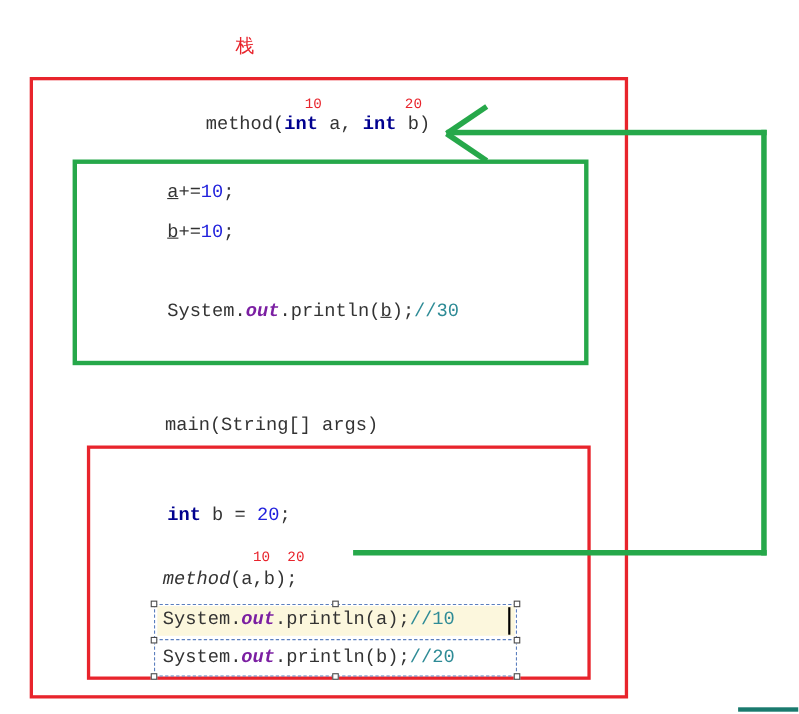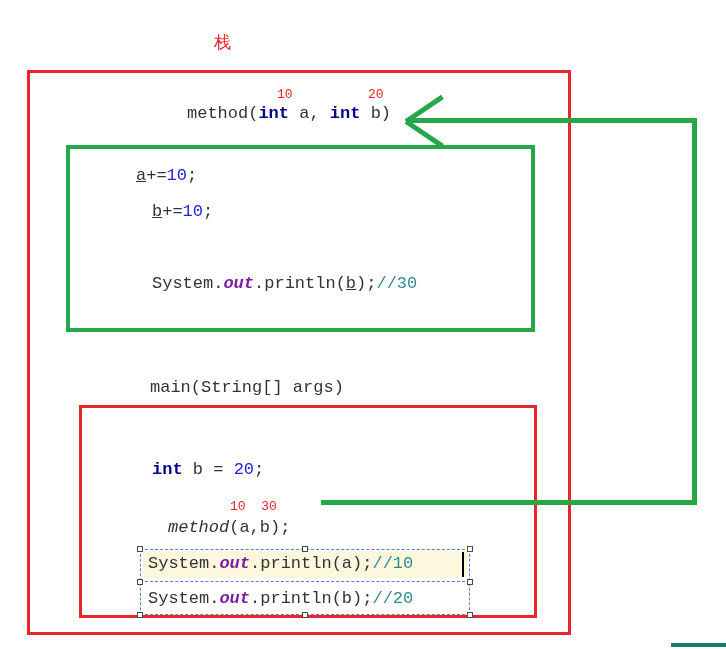--- a/index.html
+++ b/index.html
@@ -122,7 +122,7 @@
 
   <div class="box box-green" style="left:66px; top:145px; width:469px; height:187px;"></div>
 
-  <div class="code" style="left:136px; top:166px;"><span class="var-u">a</span><span>+=</span><span class="num">10</span><span>;</span></div>
+  <div class="code" style="left:152px; top:166px;"><span class="var-u">a</span><span>+=</span><span class="num">10</span><span>;</span></div>
 
   <div class="code" style="left:152px; top:202px;"><span class="var-u">b</span><span>+=</span><span class="num">10</span><span>;</span></div>
 

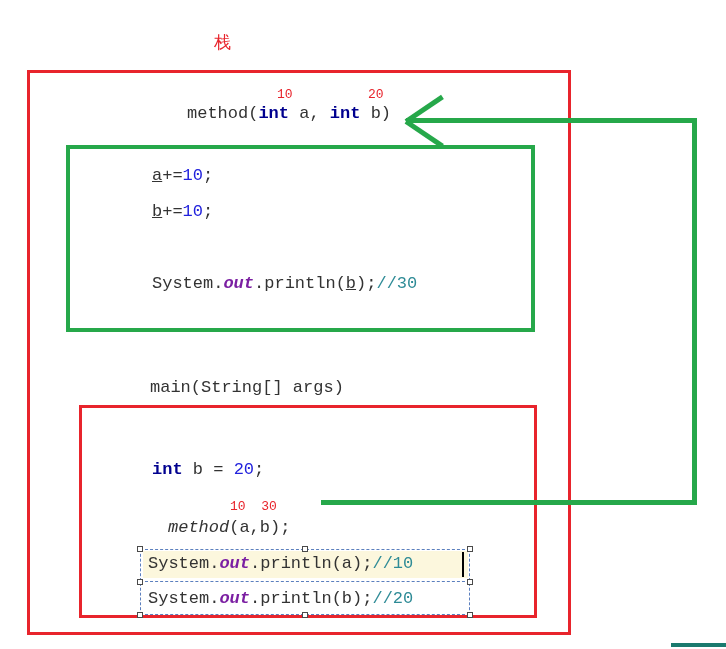--- a/index.html
+++ b/index.html
@@ -136,7 +136,7 @@
 
   <div class="code" style="left:152px; top:460px;"><span class="kw">int</span><span> b = </span><span class="num">20</span><span>;</span></div>
 
-  <div class="redlabel" style="left:230px; top:500px;">10  30</div>
+  <div class="redlabel" style="left:230px; top:500px;">10  20</div>
 
   <div class="code" style="left:148px; top:518px;"><span class="ital">method</span><span>(a,b);</span></div>
 

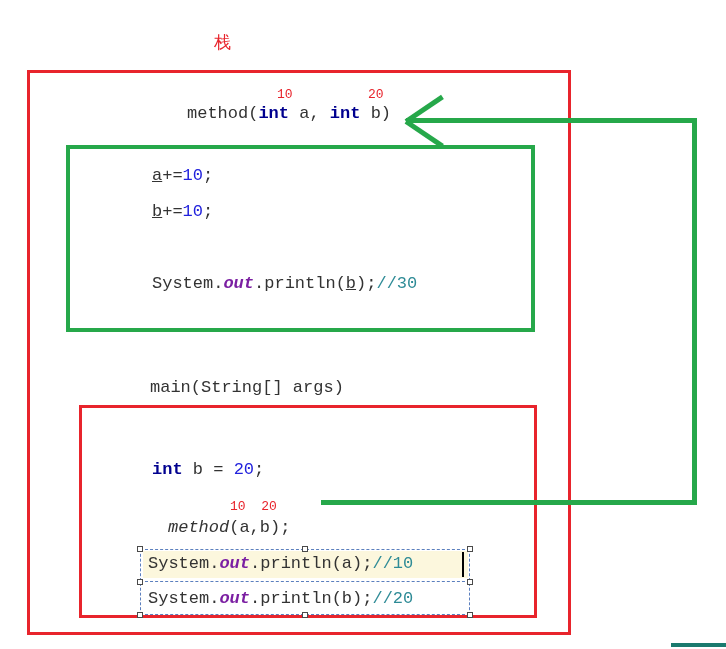--- a/index.html
+++ b/index.html
@@ -33,7 +33,7 @@
   .cmt     { color: #2e8b96; }
   .outfld  { color: #7b1fa2; font-weight: bold; font-style: italic; }
   .var-u   { text-decoration: underline; }
-  .ital    { font-style: italic; margin-left: 20px; }
+  .ital    { font-style: italic; }
 
   
   .redlabel {

